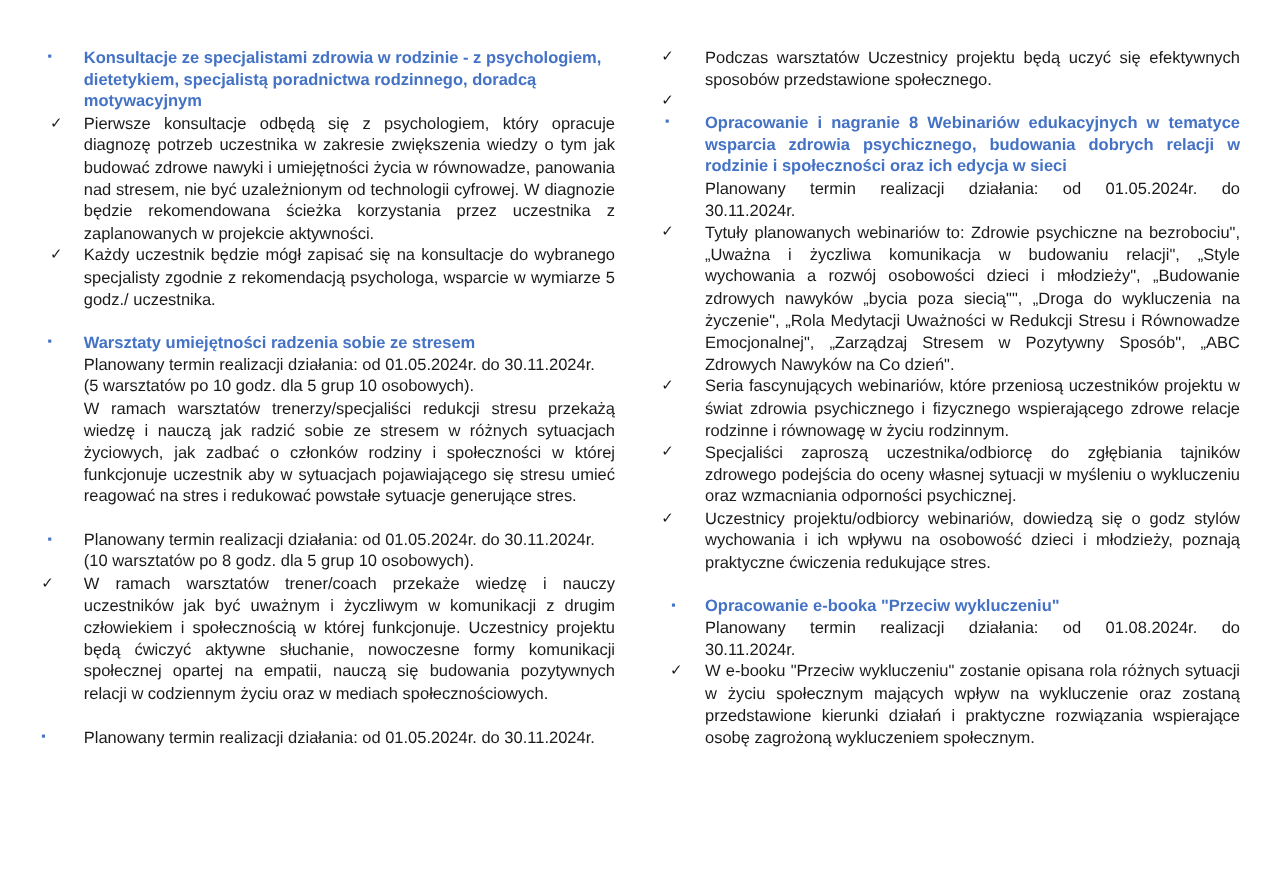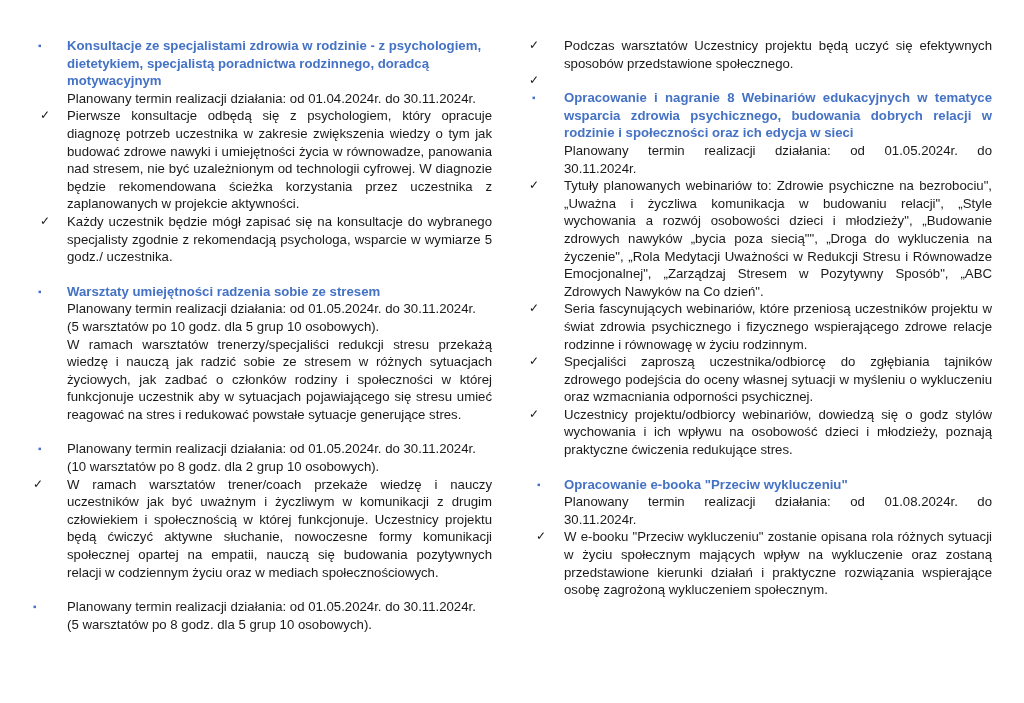--- a/index.html
+++ b/index.html
@@ -27,7 +27,6 @@
 <div class="col col-left">
   <div class="item">
     <div class="heading"><span class="bullet">▪</span><span>Konsultacje ze specjalistami zdrowia w rodzinie - z psychologiem, dietetykiem, specjalistą poradnictwa rodzinnego, doradcą motywacyjnym</span></div>
-    <div class="para">Planowany termin realizacji działania: od 01.04.2024r. do 30.11.2024r.</div>
     <div class="check"><span class="tick">✓</span><span>Pierwsze konsultacje odbędą się z psychologiem, który opracuje diagnozę potrzeb uczestnika w zakresie zwiększenia wiedzy o tym jak budować zdrowe nawyki i umiejętności życia w równowadze, panowania nad stresem, nie być uzależnionym od technologii cyfrowej. W diagnozie będzie rekomendowana ścieżka korzystania przez uczestnika z zaplanowanych w projekcie aktywności.</span></div>
     <div class="check"><span class="tick">✓</span><span>Każdy uczestnik będzie mógł zapisać się na konsultacje do wybranego specjalisty zgodnie z rekomendacją psychologa, wsparcie w wymiarze 5 godz./ uczestnika.</span></div>
   </div>

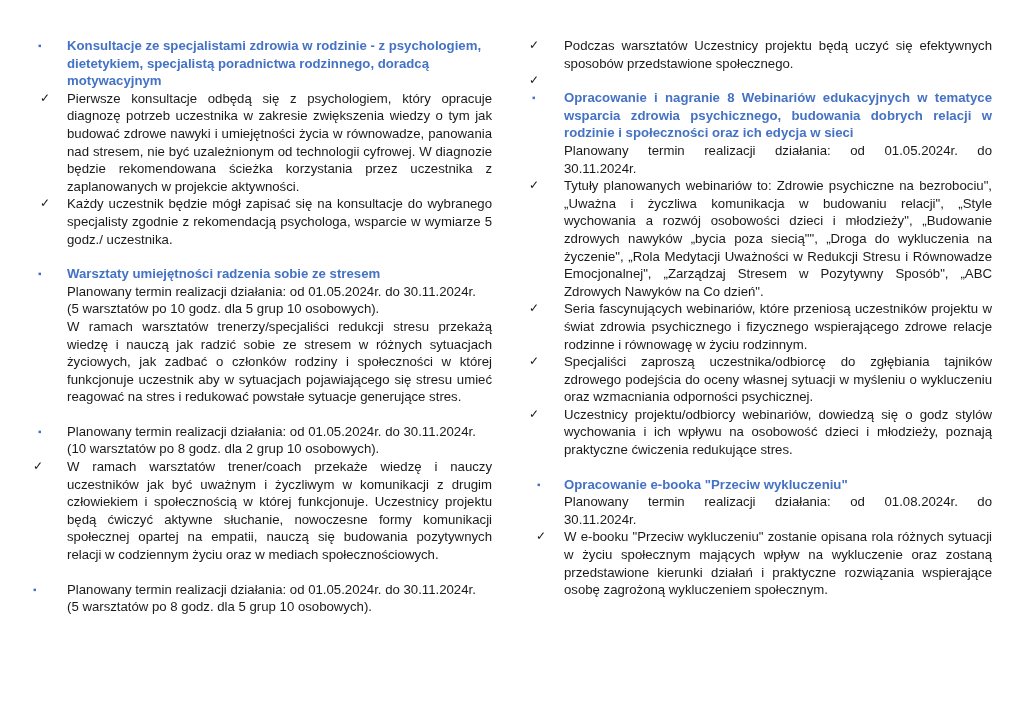--- a/index.html
+++ b/index.html
@@ -41,7 +41,7 @@
   <div class="item">
     <div class="heading"><span class="bullet">▪</span></div>
     <div class="para">Planowany termin realizacji działania: od 01.05.2024r. do 30.11.2024r.</div>
-    <div class="para">(10 warsztatów po 8 godz. dla 2 grup 10 osobowych).</div>
+    <div class="para">(10 warsztatów po 8 godz. dla 5 grup 10 osobowych).</div>
     <div class="check" style="padding-left:67px"><span class="tick" style="left:33px">✓</span><span>W ramach warsztatów trener/coach przekaże wiedzę i nauczy uczestników jak być uważnym i życzliwym w komunikacji z drugim człowiekiem i społecznością w której funkcjonuje. Uczestnicy projektu będą ćwiczyć aktywne słuchanie, nowoczesne formy komunikacji społecznej opartej na empatii, nauczą się budowania pozytywnych relacji w codziennym życiu oraz w mediach społecznościowych.</span></div>
   </div>
   <div class="gap"></div>

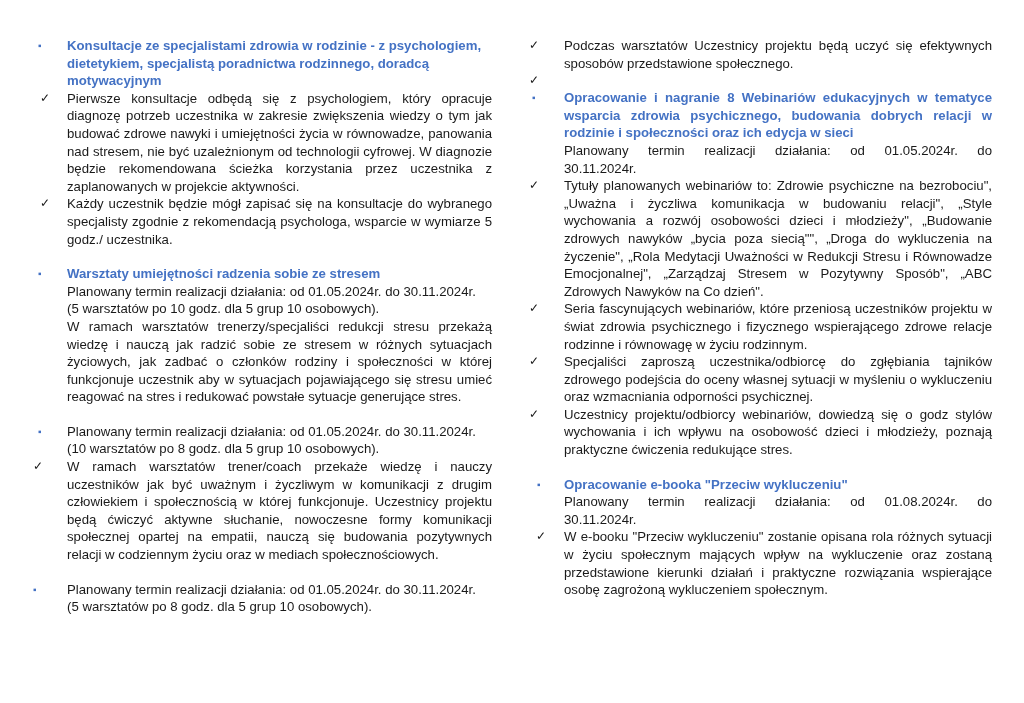--- a/index.html
+++ b/index.html
@@ -48,7 +48,6 @@
   <div class="item">
     <div class="heading"><span class="bullet" style="left:33px">▪</span></div>
     <div class="para">Planowany termin realizacji działania: od 01.05.2024r. do 30.11.2024r.</div>
-    <div class="para">(5 warsztatów po 8 godz. dla 5 grup 10 osobowych).</div>
   </div>
 </div>
 

